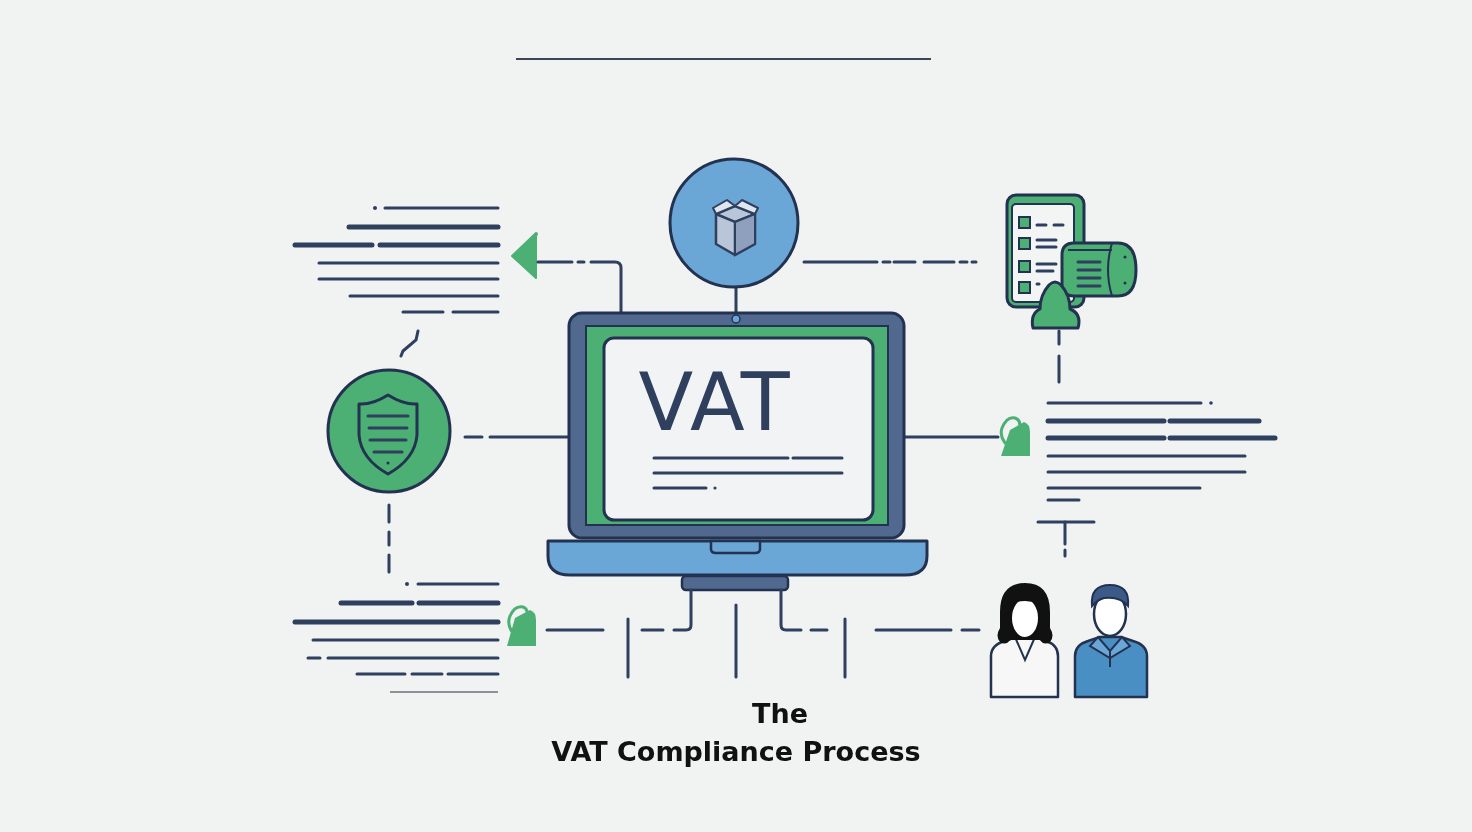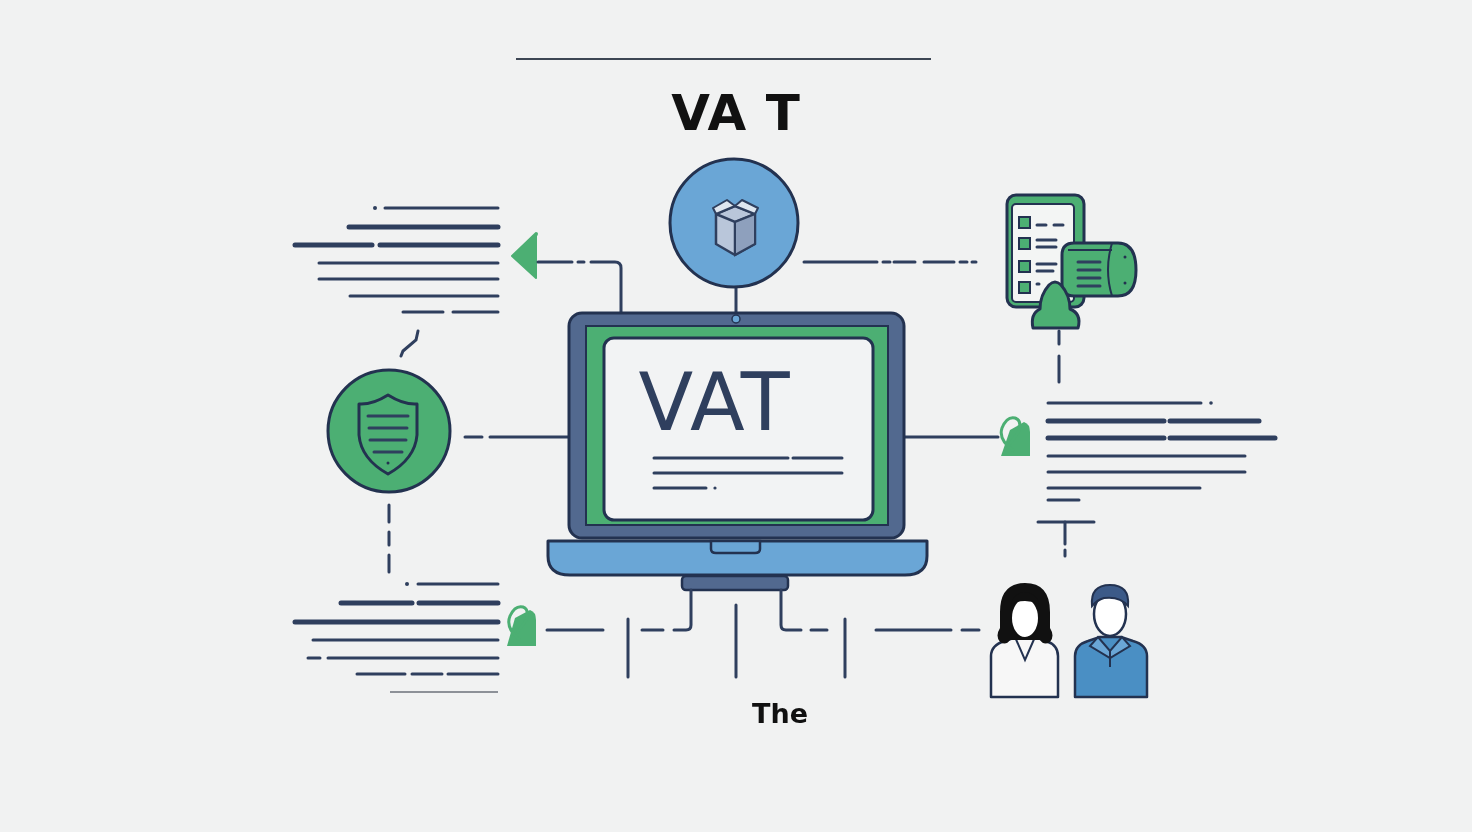--- a/index.html
+++ b/index.html
@@ -172,7 +172,6 @@
     </g>
   </svg>
 
-  <div class="title" id="title-top">VA T</div>
   <div class="screen-vat">VAT</div>
   <div class="title" id="sub1">The</div>
 </div>

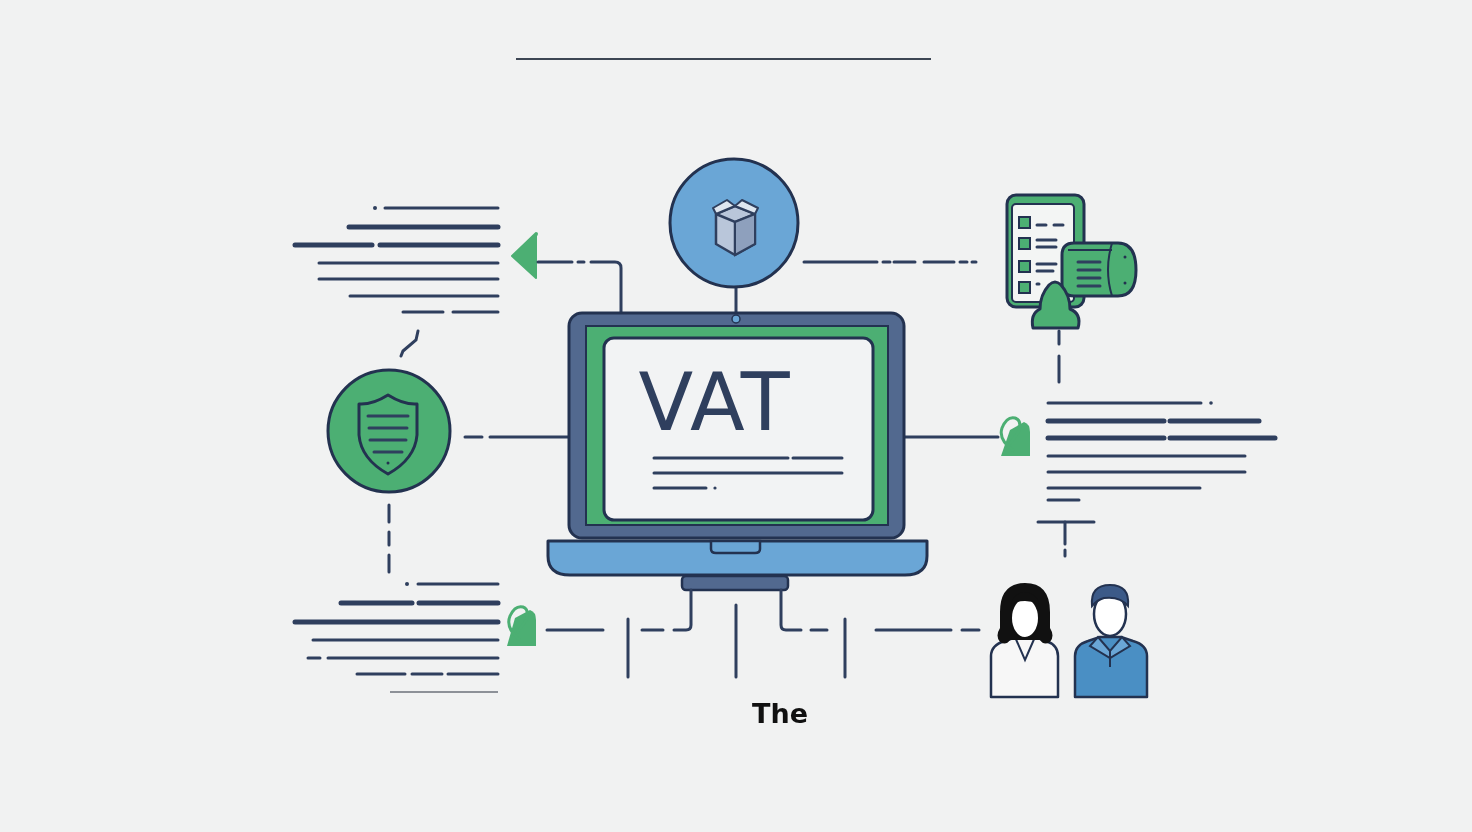--- a/index.html
+++ b/index.html
@@ -174,6 +174,7 @@
 
   <div class="screen-vat">VAT</div>
   <div class="title" id="sub1">The</div>
+  <div class="title" id="sub2">VAT Compliance Process</div>
 </div>
 
 </body></html>

